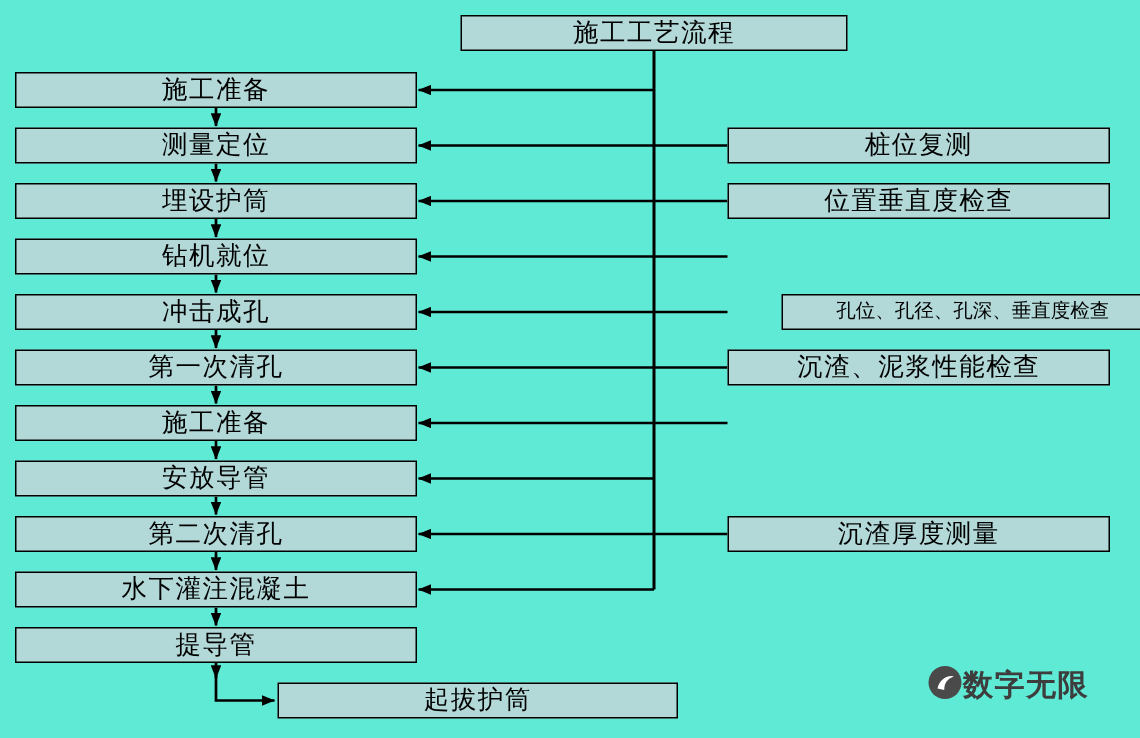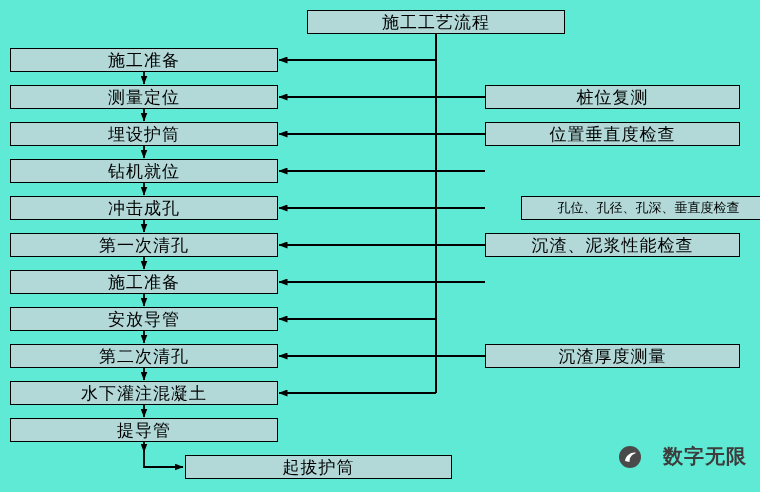--- a/index.html
+++ b/index.html
@@ -40,8 +40,7 @@
     position: absolute;
     left: 618px; top: 443px;
     display: flex;
-    align-items: center;
-    gap: 21px;
+    gap: 0;
   }
   .logo-text {
     font-size: 20px;

